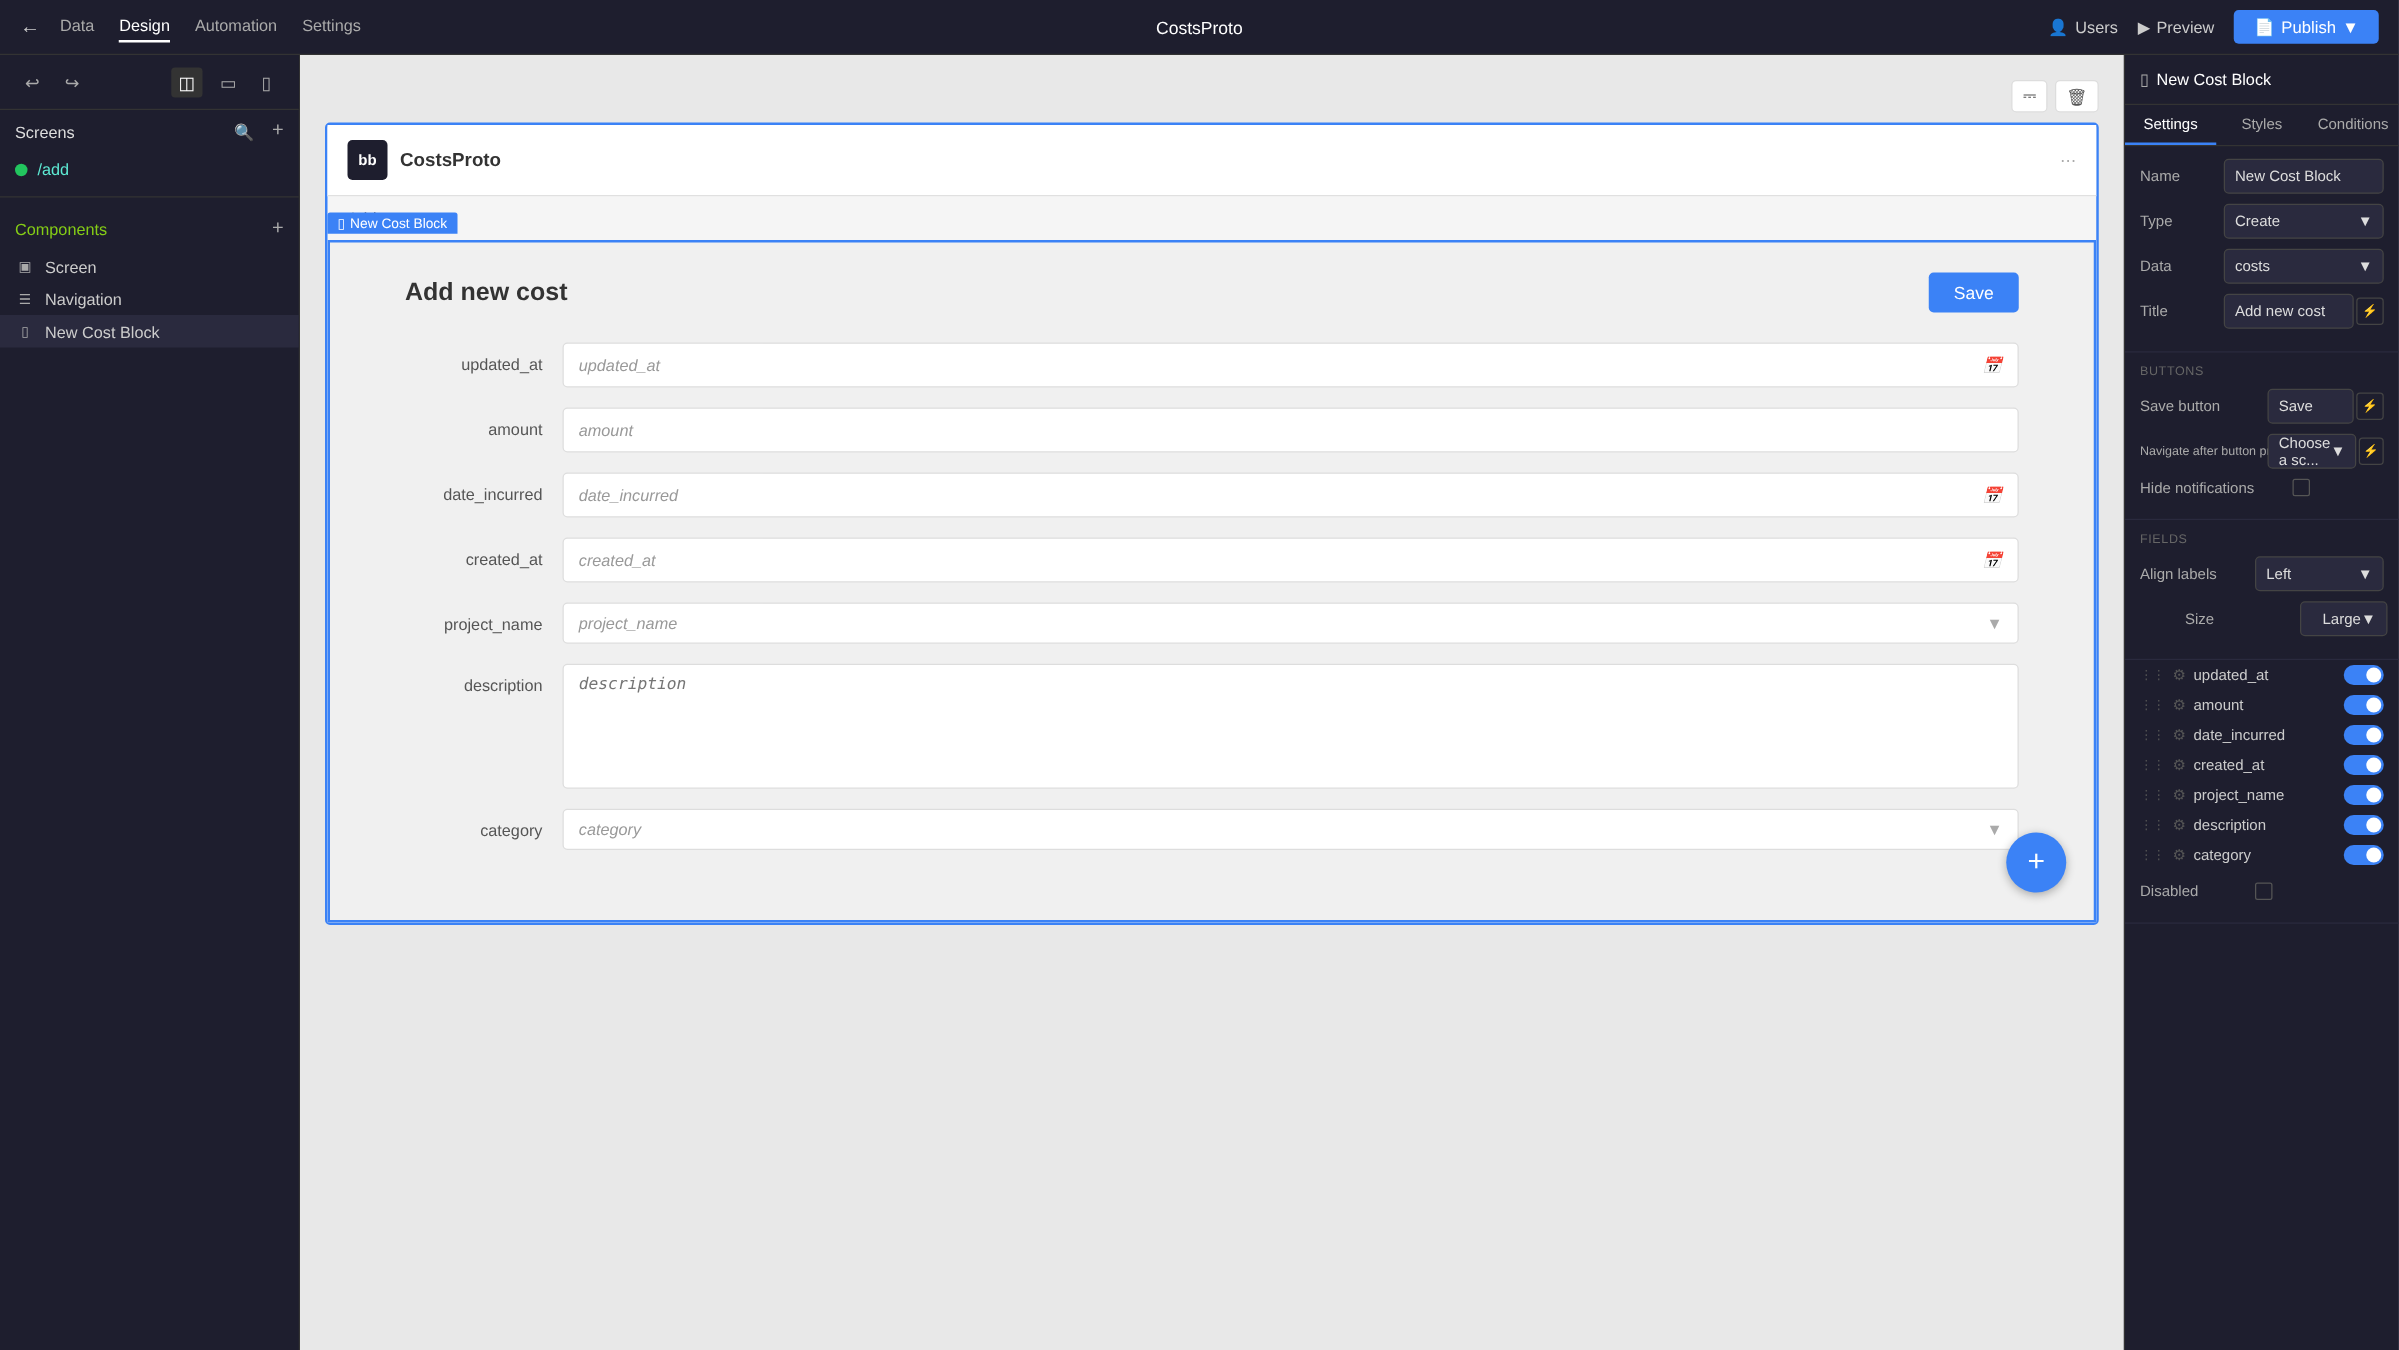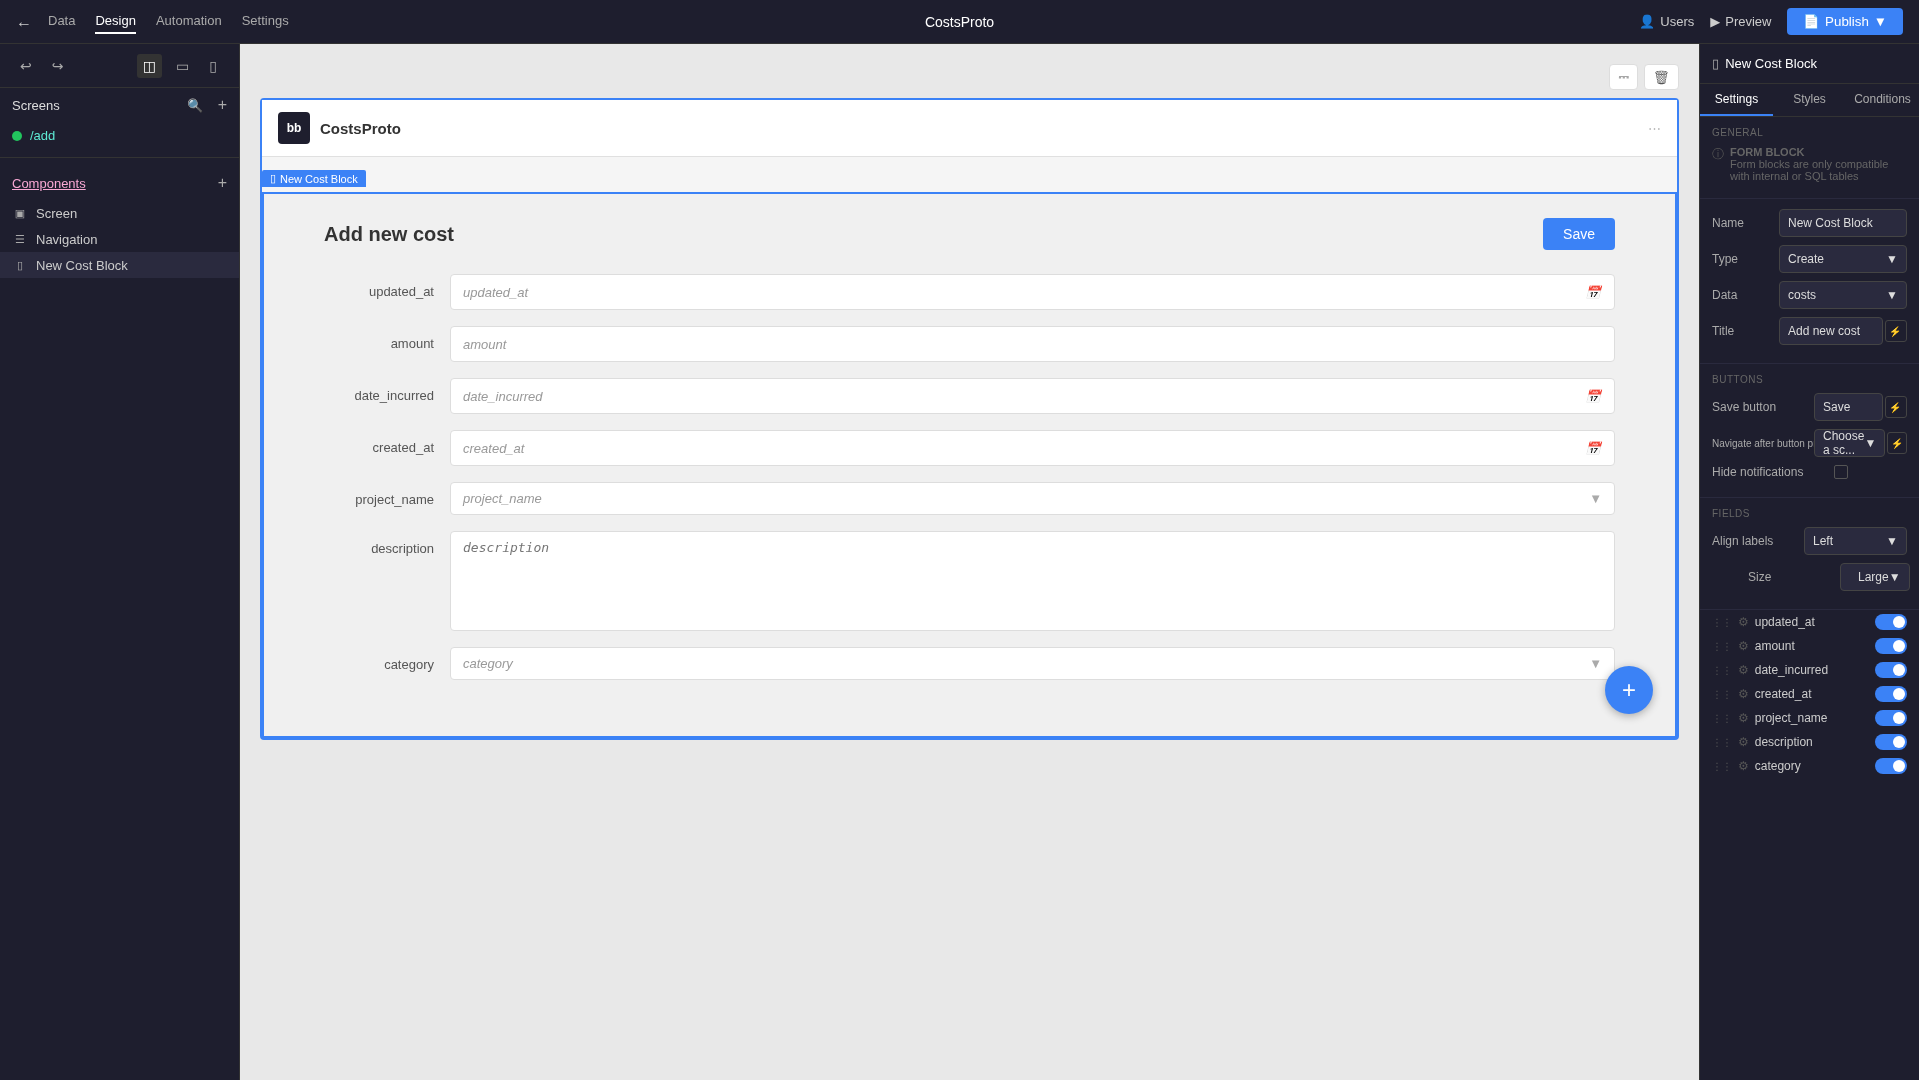--- a/index.html
+++ b/index.html
@@ -331,16 +331,6 @@
       <span class="panel-tab">Conditions</span>
     </div>
 
-    <div class="panel-section">
-      <div class="panel-section-title">GENERAL</div>
-      <div class="form-hint">
-        <span class="form-hint-icon">ⓘ</span>
-        <div>
-          <div class="form-hint-label">FORM BLOCK</div>
-          <div class="form-hint-text">Form blocks are only compatible with internal or SQL tables</div>
-        </div>
-      </div>
-    </div>
 
     <div class="panel-section">
 

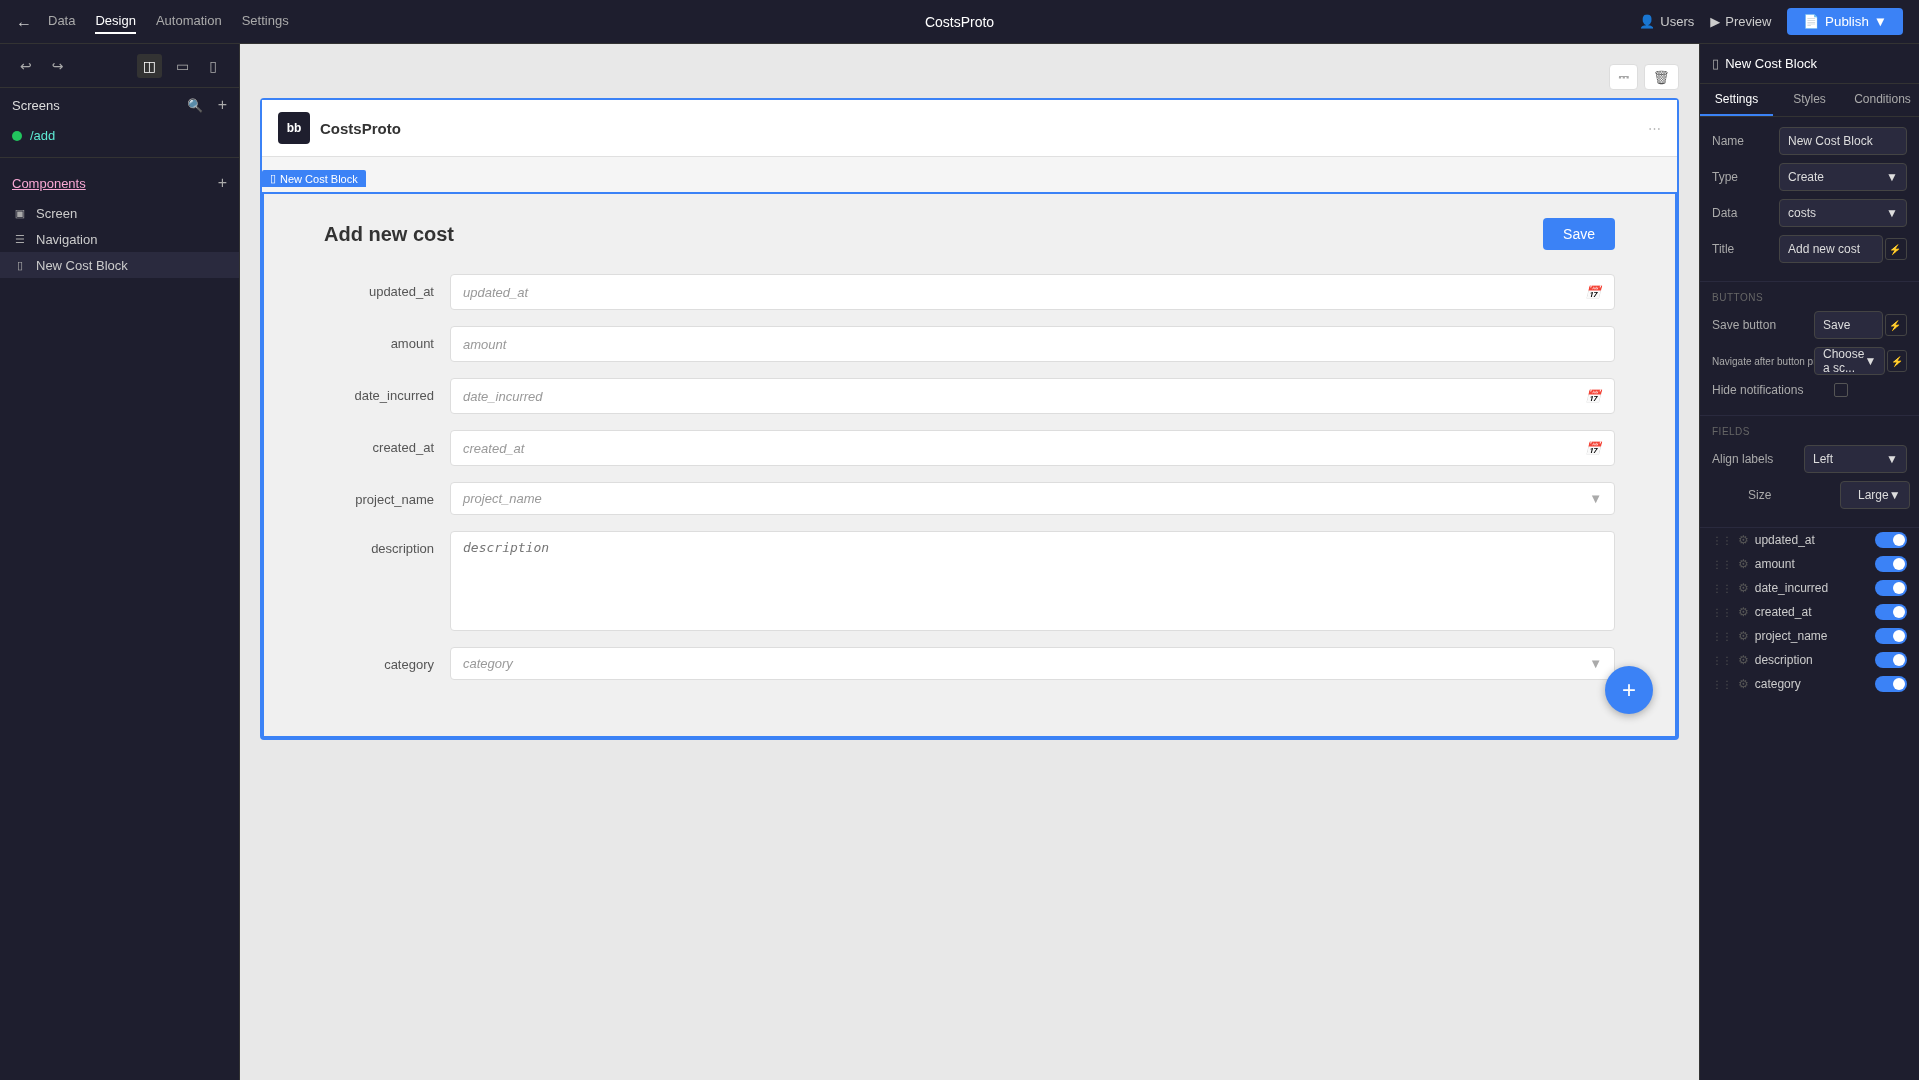--- a/index.html
+++ b/index.html
@@ -216,7 +216,7 @@
     <div class="sidebar-divider"></div>
 
     <div class="components-header">
-      <span style="color:#f9a8d4; font-size:13px;text-decoration:underline;">Components</span>
+      <span style="color:#84cc16; font-size:13px;">Components</span>
       <span style="color:#aaa; cursor:pointer; font-size:16px;">+</span>
     </div>
 

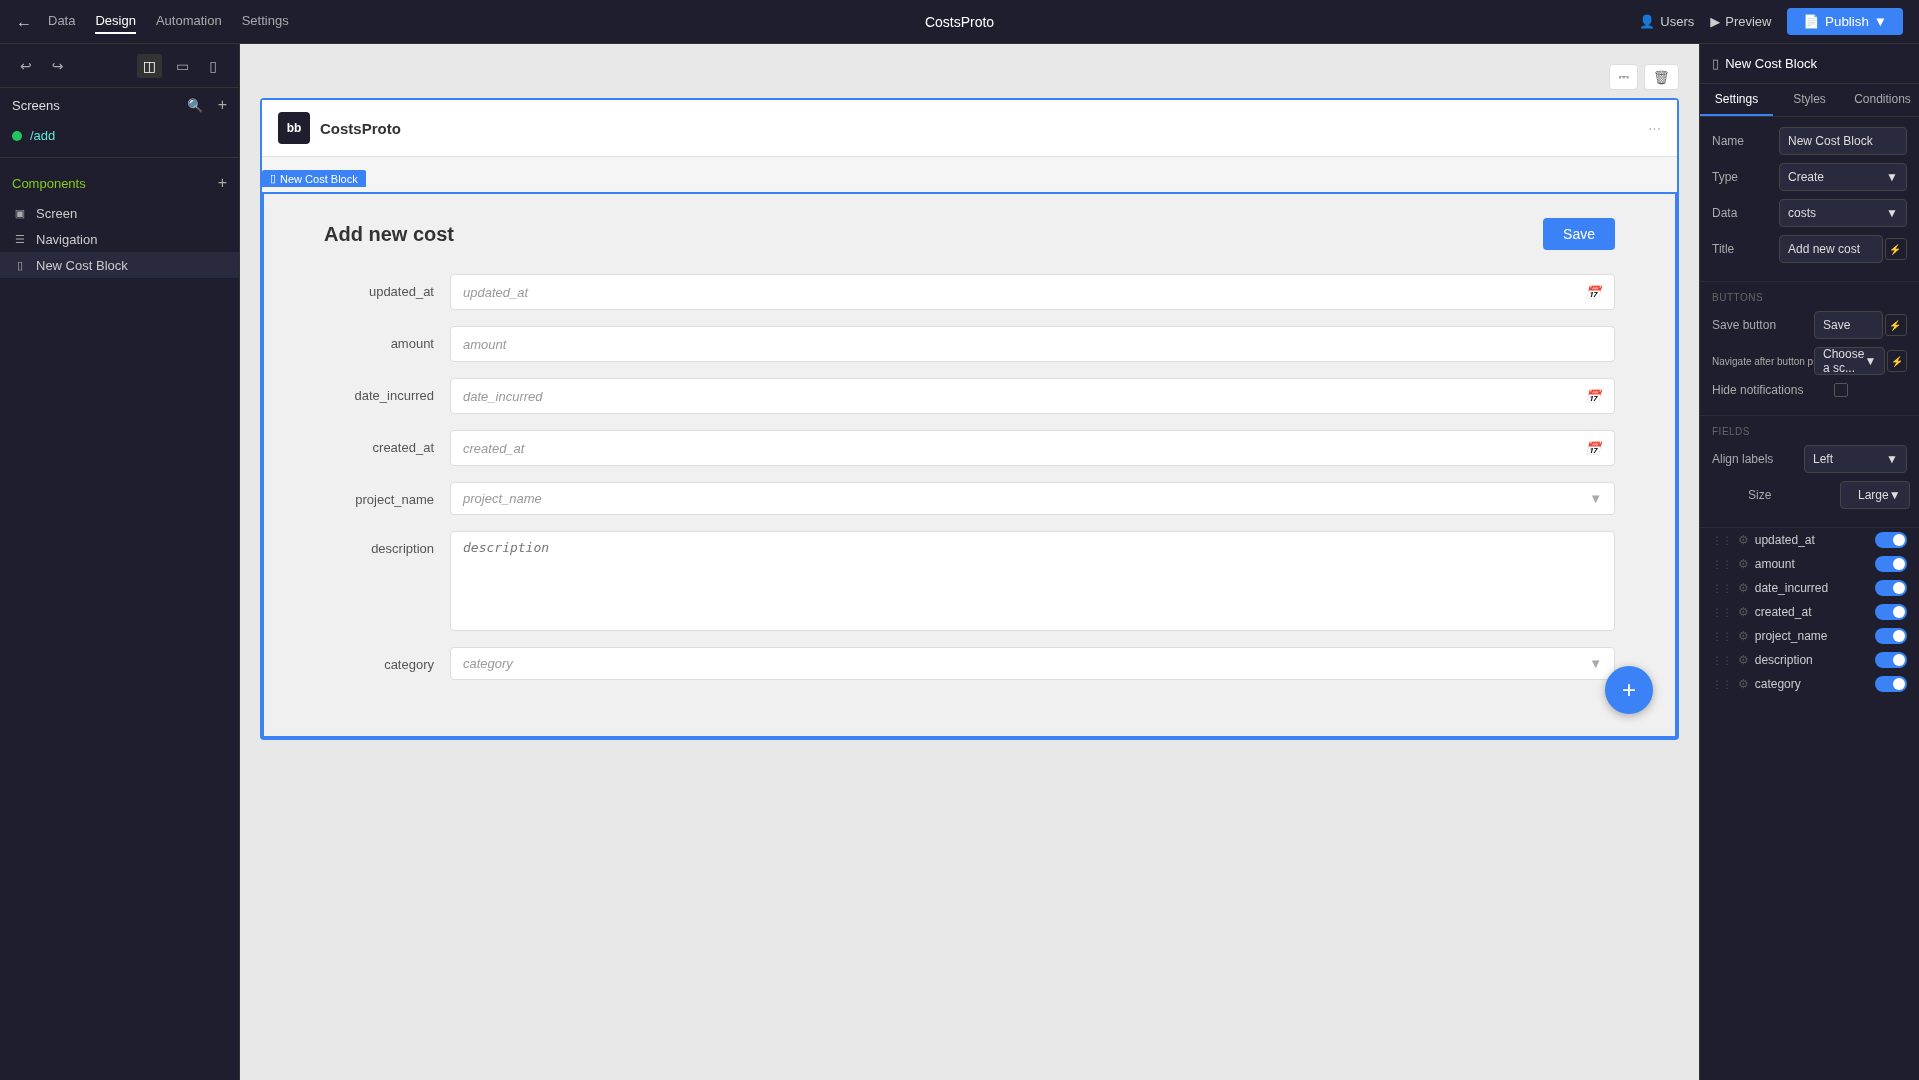--- a/index.html
+++ b/index.html
@@ -446,6 +446,12 @@
       </div>
     </div>
 
+    <div class="panel-section">
+      <div class="prop-row">
+        <span class="prop-label" style="width:90px;">Disabled</span>
+        <div class="checkbox"></div>
+      </div>
+    </div>
   </div>
 
 </div>

